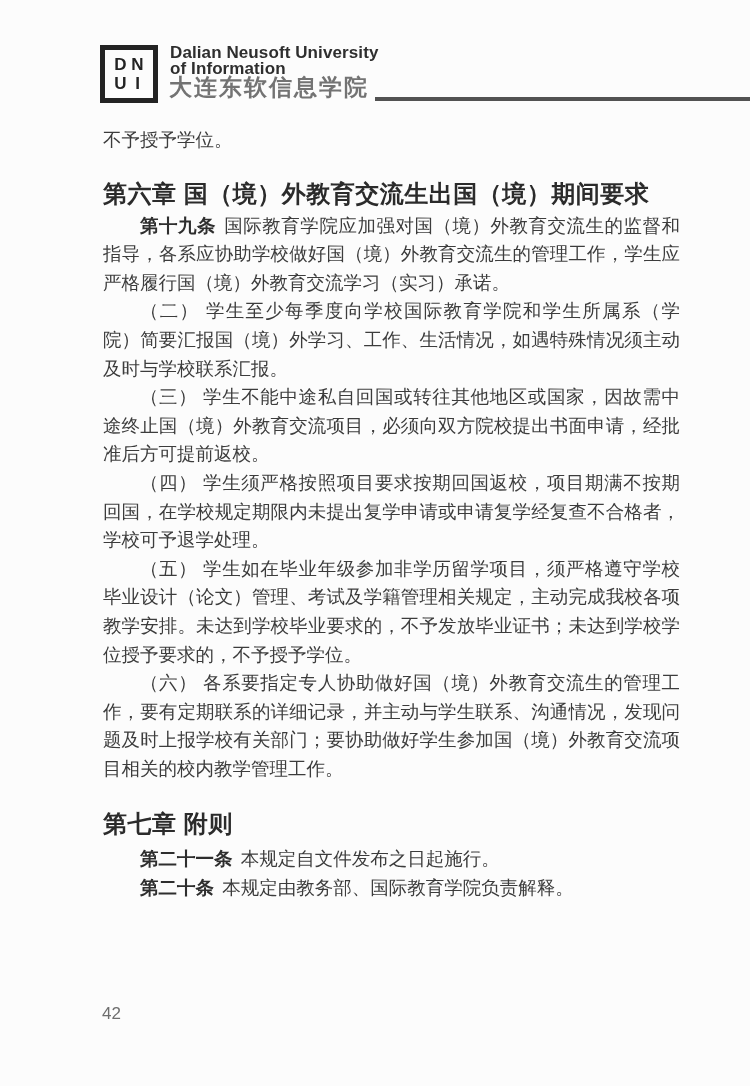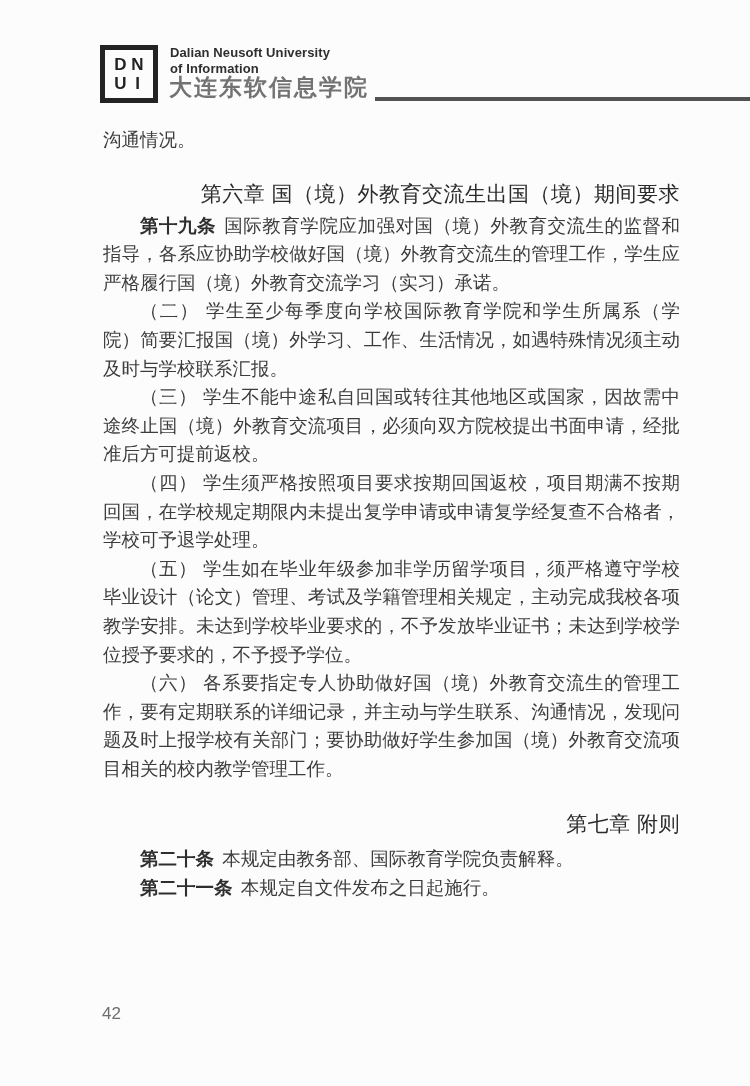--- a/index.html
+++ b/index.html
@@ -36,7 +36,7 @@
   .hdr-en {
     position: absolute;
     left: 170px; top: 45px;
-    font-size: 13px;
+    font-size: 17px;
     font-weight: 700;
     color: #2e2e2e;
     line-height: 15.5px;

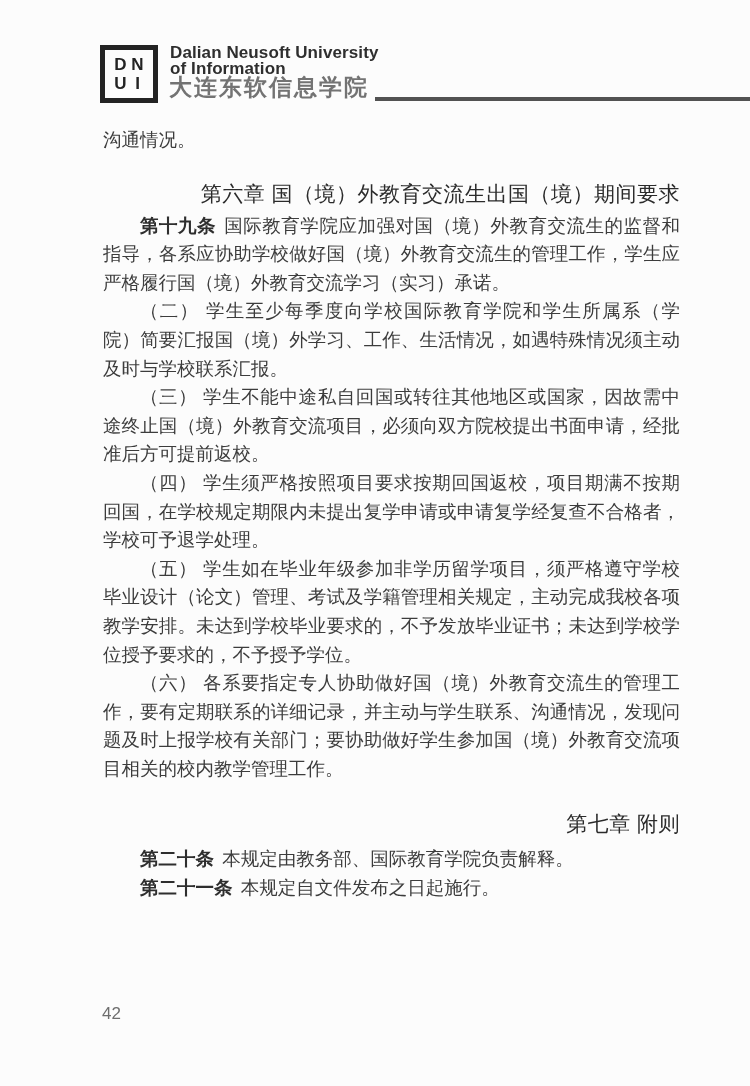--- a/index.html
+++ b/index.html
@@ -114,7 +114,7 @@
   <div class="hdr-rule"></div>
 
   <div class="content">
-    <p class="cont">沟通情况。</p>
+    <p class="cont">不予授予学位。</p>
 
     <h1 class="ch-title">第六章 国（境）外教育交流生出国（境）期间要求</h1>
 

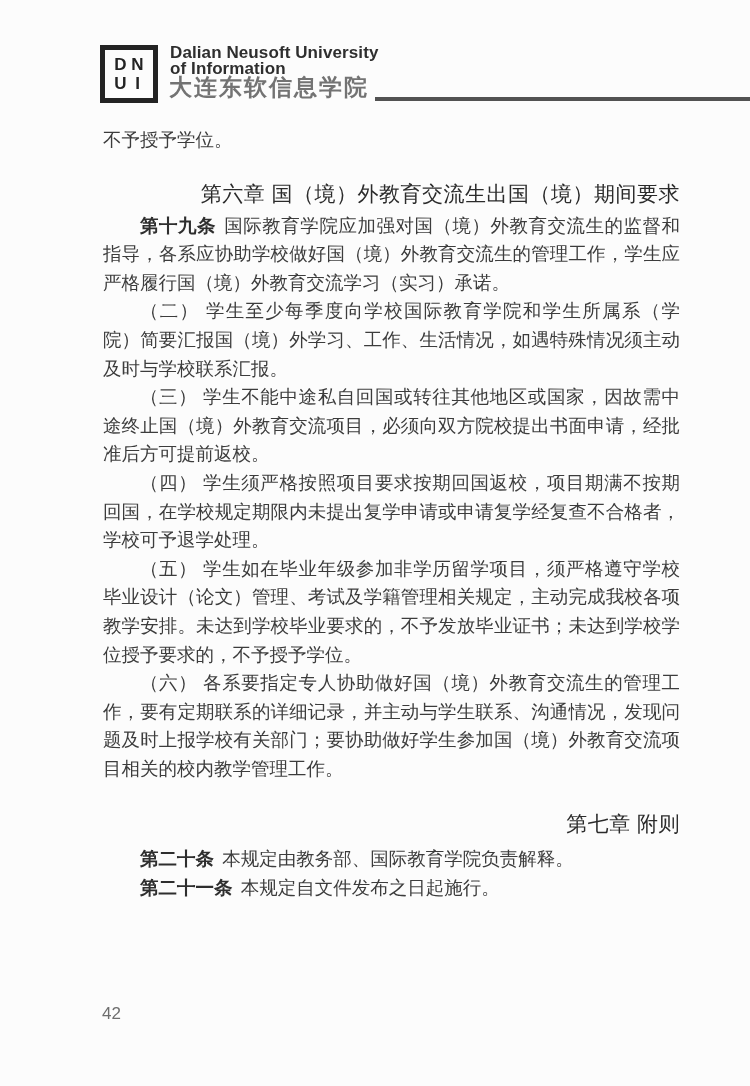--- a/index.html
+++ b/index.html
@@ -72,10 +72,10 @@
   .indent { text-indent: 2em; }
   .lbl { font-weight: 700; color: #2e2e2e; margin-right: 0.45em; }
   .ch-title {
-    font-size: 21px;
-    font-weight: 400;
+    font-size: 24px;
+    font-weight: 700;
     color: #2b2b2b;
-    text-align: right;
+    text-align: left;
     text-indent: 0;
     line-height: 30px;
     margin-top: 24px;

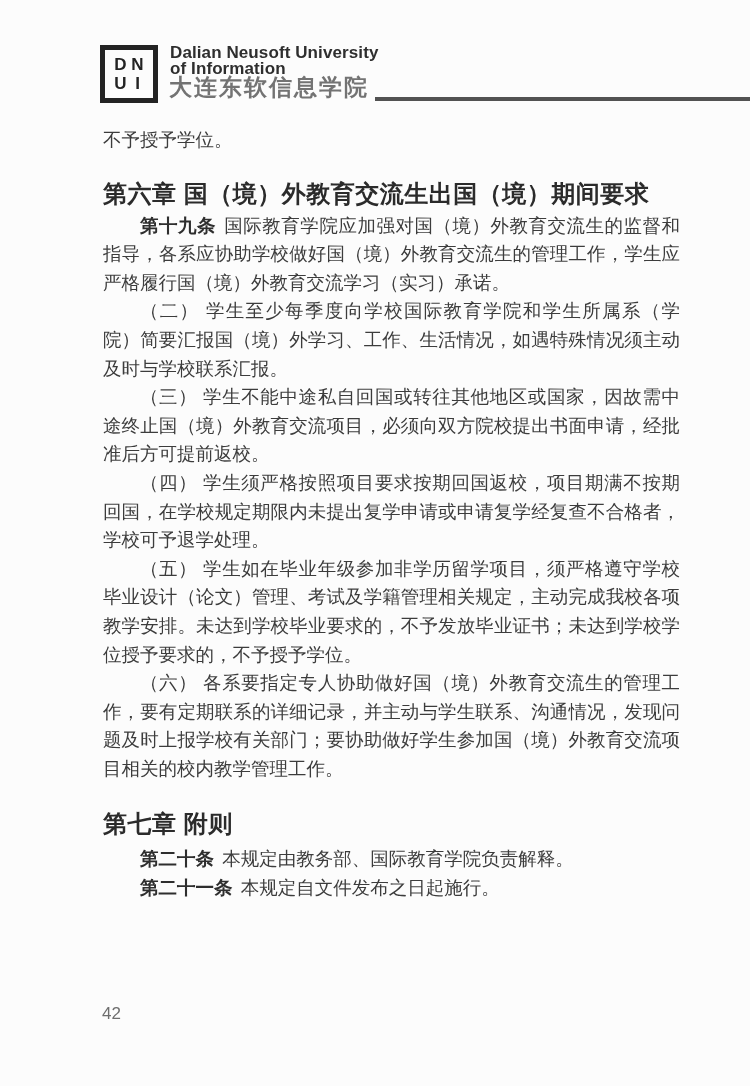--- a/index.html
+++ b/index.html
@@ -128,8 +128,8 @@
 
     <h2 class="ch-title ch7">第七章 附则</h2>
 
+    <p class="para indent"><b class="lbl">第二十一条</b><span>本规定自文件发布之日起施行。</span></p>
     <p class="para indent"><b class="lbl">第二十条</b><span>本规定由教务部、国际教育学院负责解释。</span></p>
-    <p class="para indent"><b class="lbl">第二十一条</b><span>本规定自文件发布之日起施行。</span></p>
   </div>
 
   <span class="page-num">42</span>

